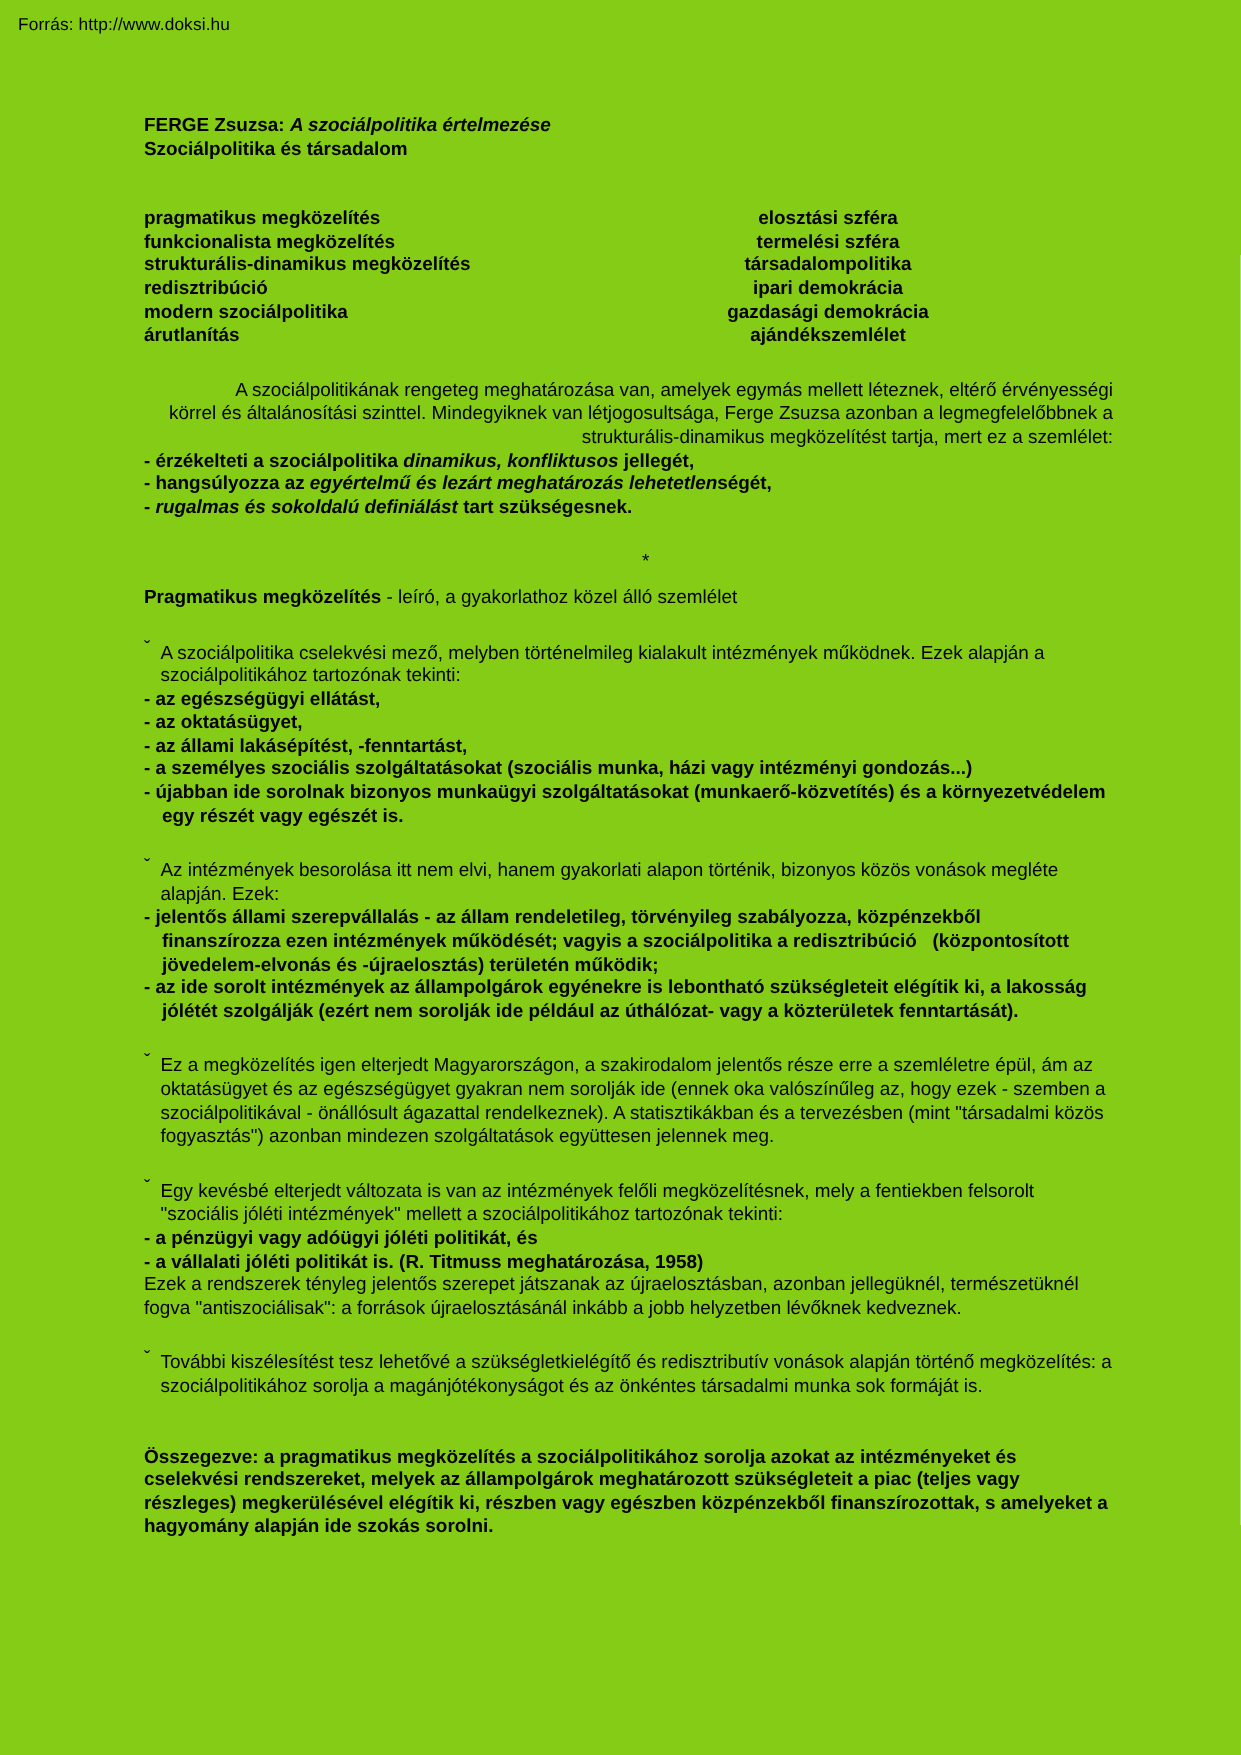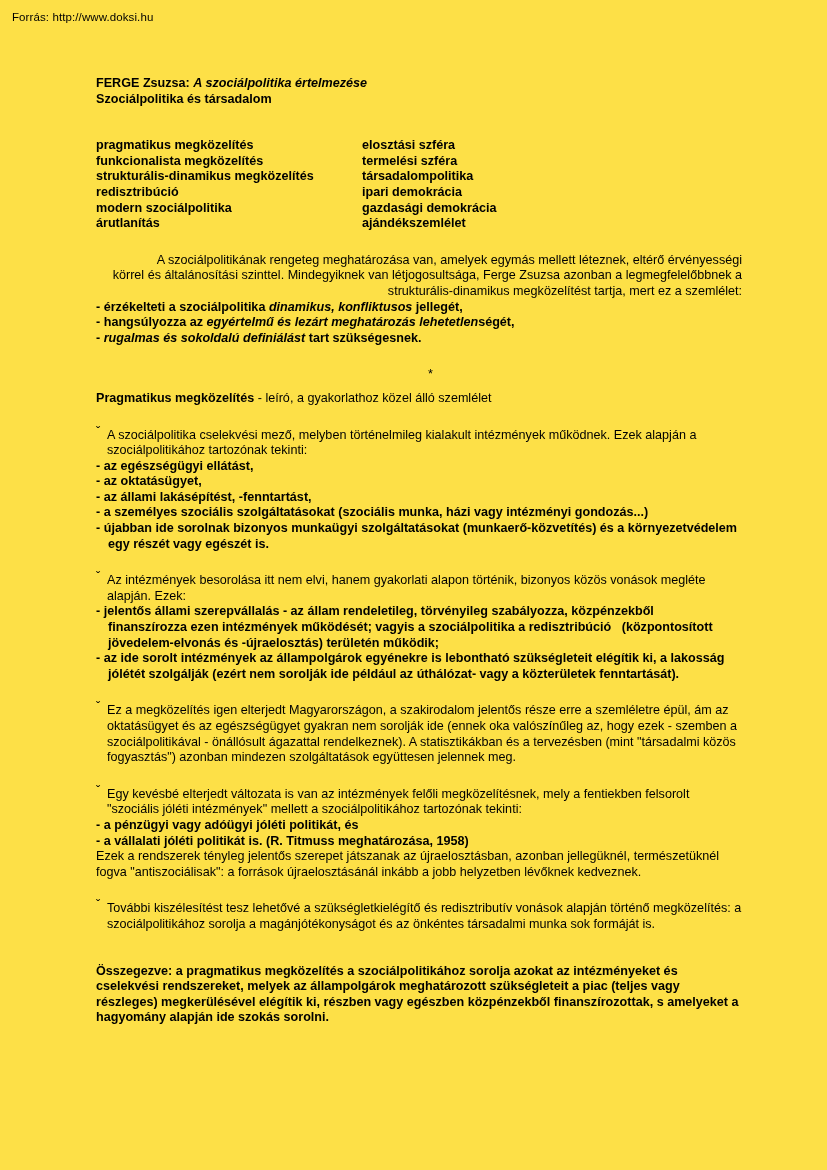--- a/index.html
+++ b/index.html
@@ -19,7 +19,7 @@
   .page {
     position: absolute;
     inset: 0;
-    background: #fde047;
+    background: #84cc16;
   }
 
   

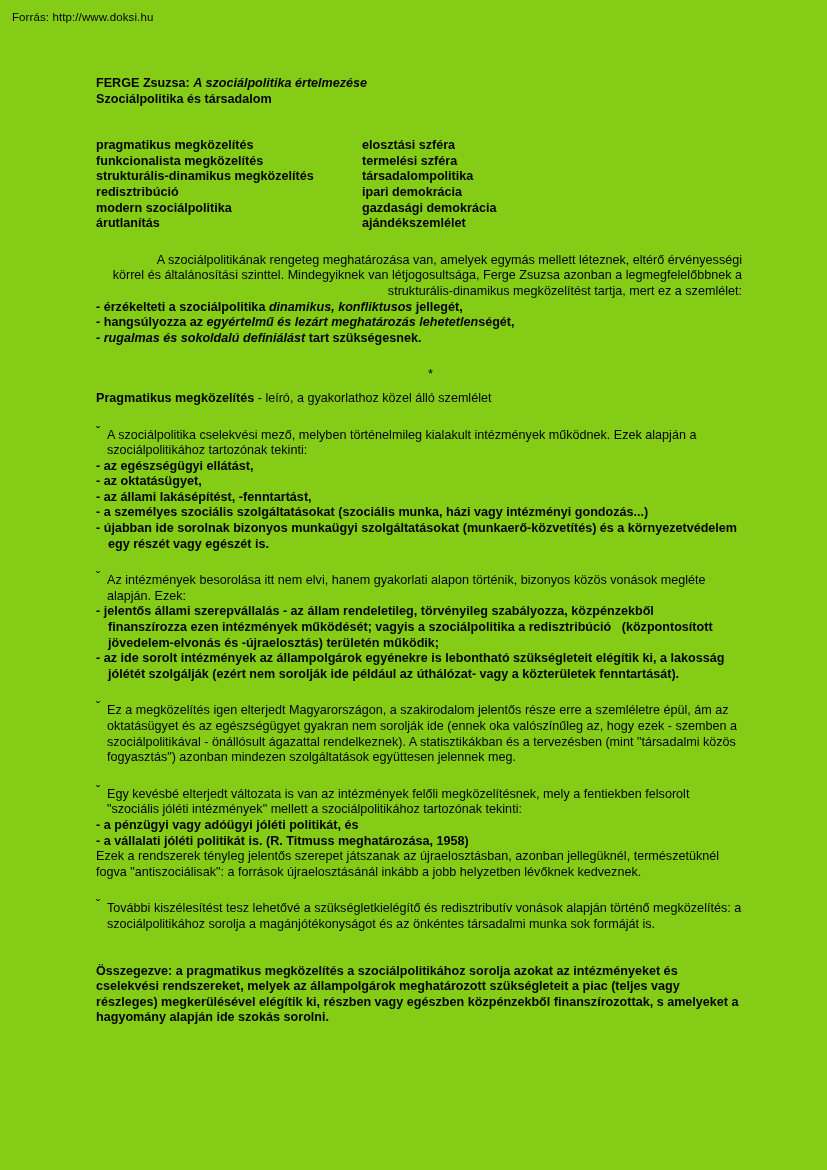--- a/index.html
+++ b/index.html
@@ -79,7 +79,7 @@
     left: 0;
     top: 0;
     width: 100%;
-    text-align: left;
+    text-align: center;
     padding-left: 266px;
     box-sizing: border-box;
   }

